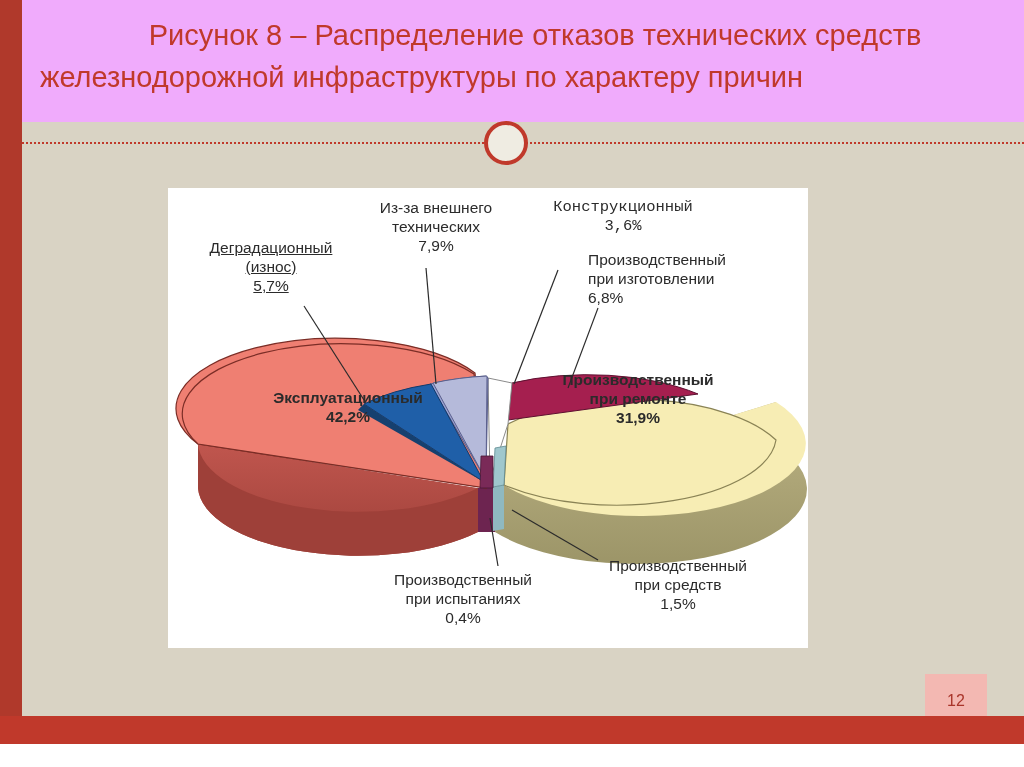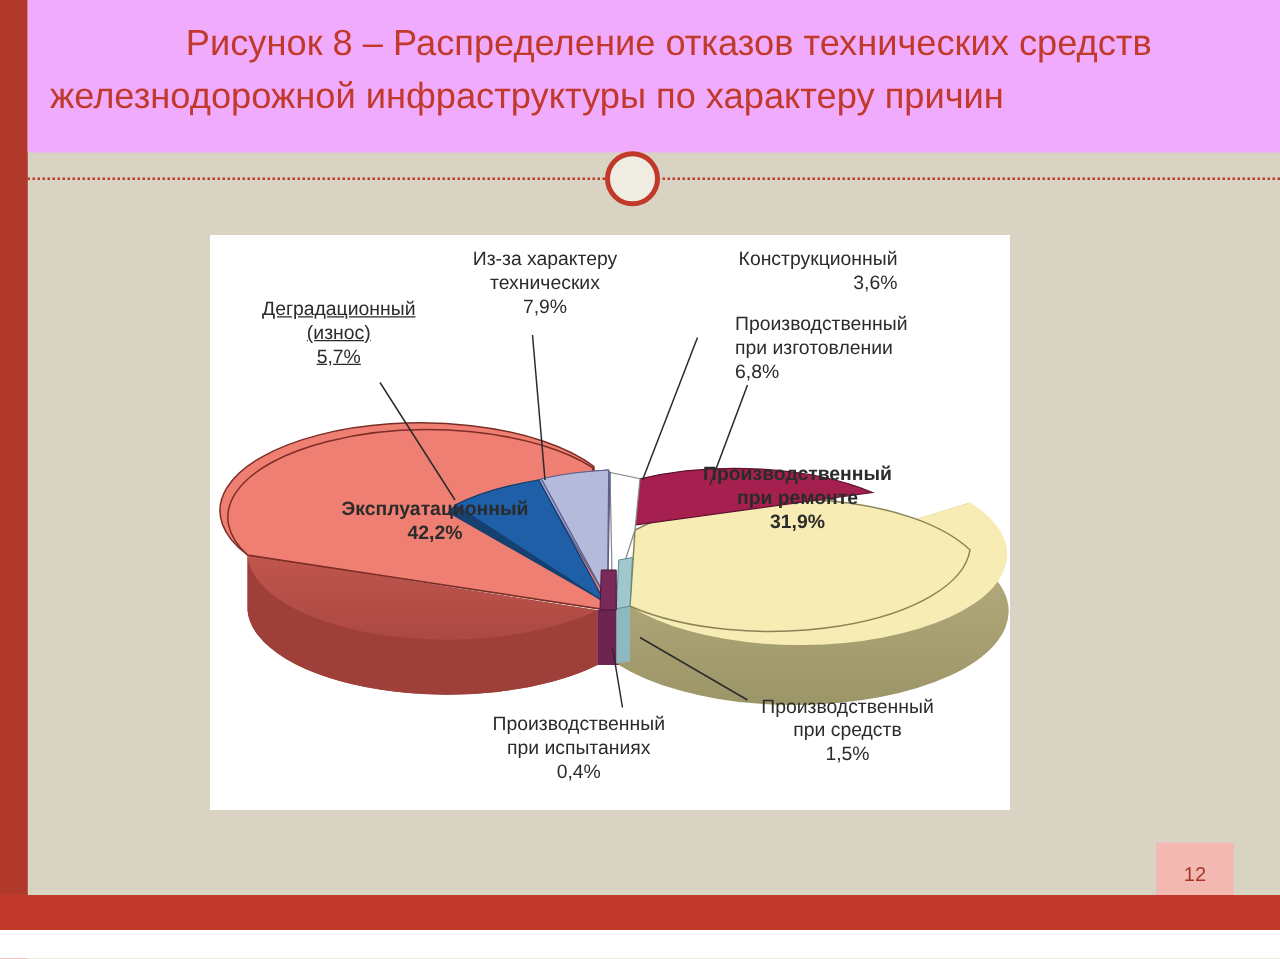--- a/index.html
+++ b/index.html
@@ -149,7 +149,7 @@
   </div>
 
   <div class="lbl" style="left:178px;top:10px;width:180px;">
-    <span>Из-за характеру</span><br>
+    <span>Из-за внешнего</span><br>
     <span>технических</span><br>
     <span>7,9%</span>
   </div>

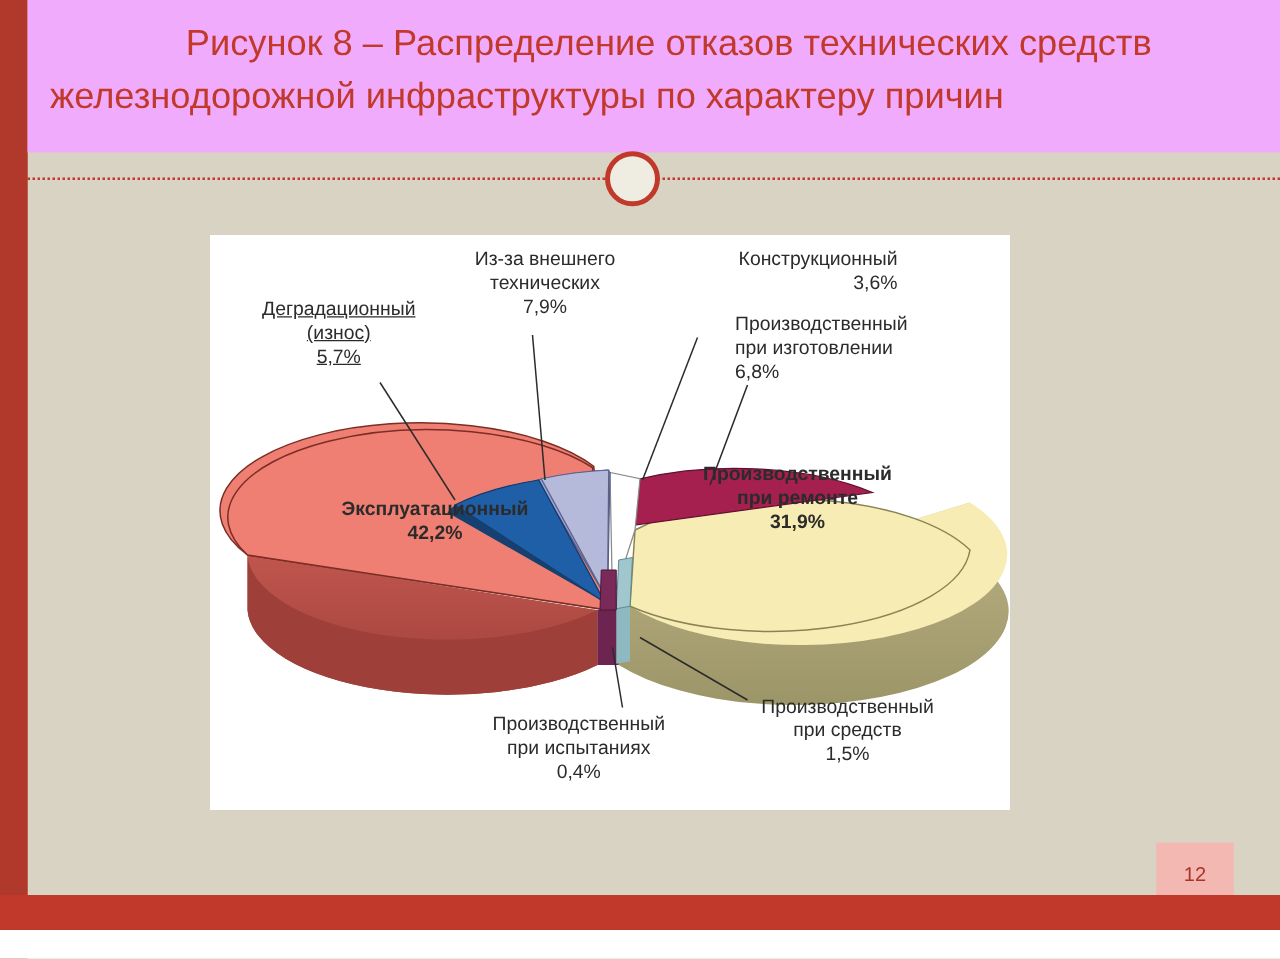--- a/index.html
+++ b/index.html
@@ -154,7 +154,7 @@
     <span>7,9%</span>
   </div>
 
-  <div class="lbl" style="left:360px;top:10px;width:190px;text-align:right;">
+  <div class="lbl" style="left:360px;top:10px;width:190px;text-align:center;font-family:Liberation Mono, monospace;">
     <span>Конструкционный</span><br>
     <span>3,6%</span>
   </div>

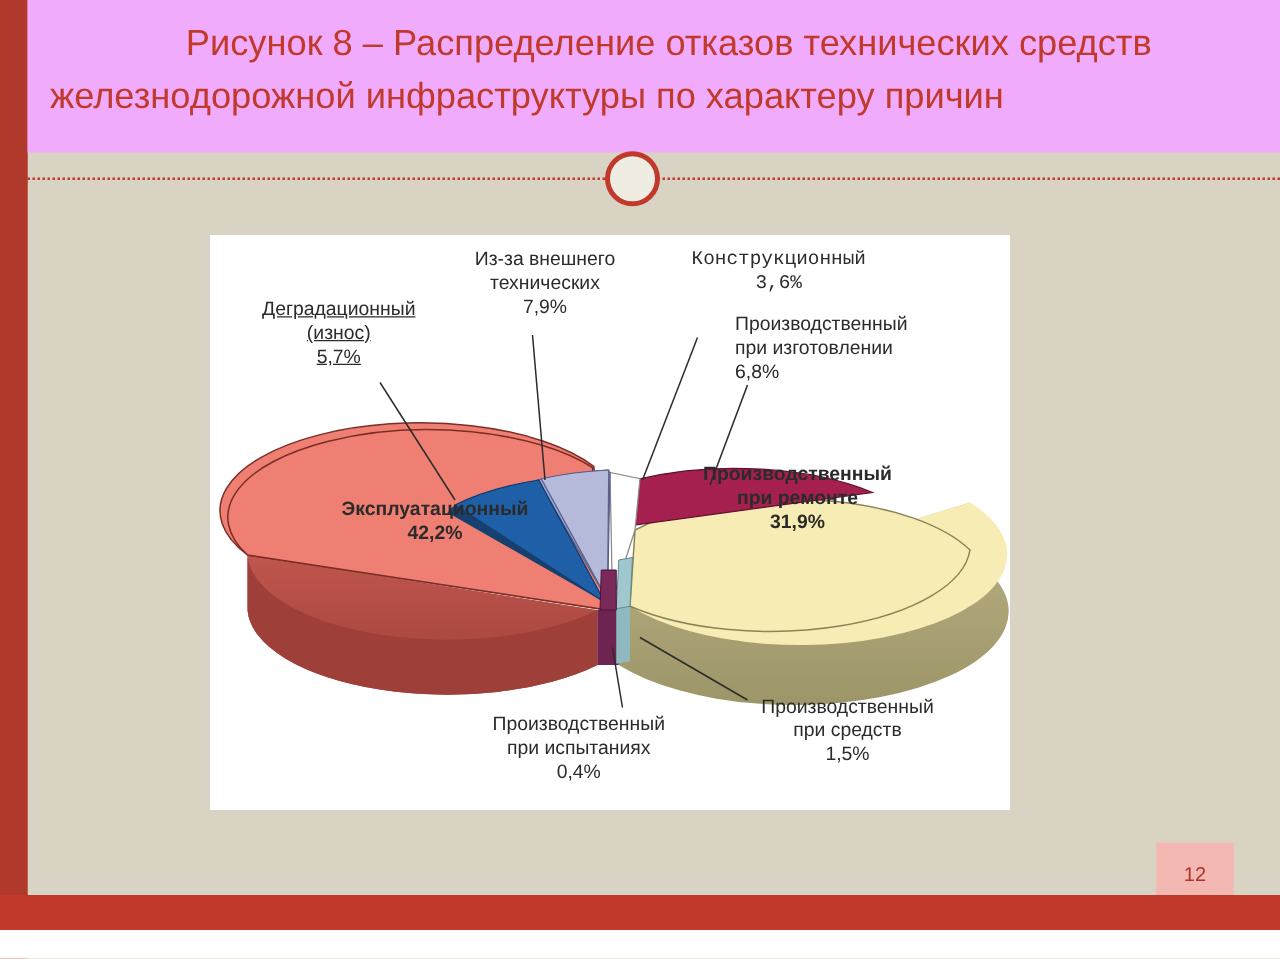--- a/index.html
+++ b/index.html
@@ -171,7 +171,7 @@
     <span>31,9%</span>
   </div>
 
-  <div class="lbl" style="left:75px;top:210px;width:210px;font-weight:bold;">
+  <div class="lbl" style="left:75px;top:200px;width:210px;font-weight:bold;">
     <span>Эксплуатационный</span><br>
     <span>42,2%</span>
   </div>

